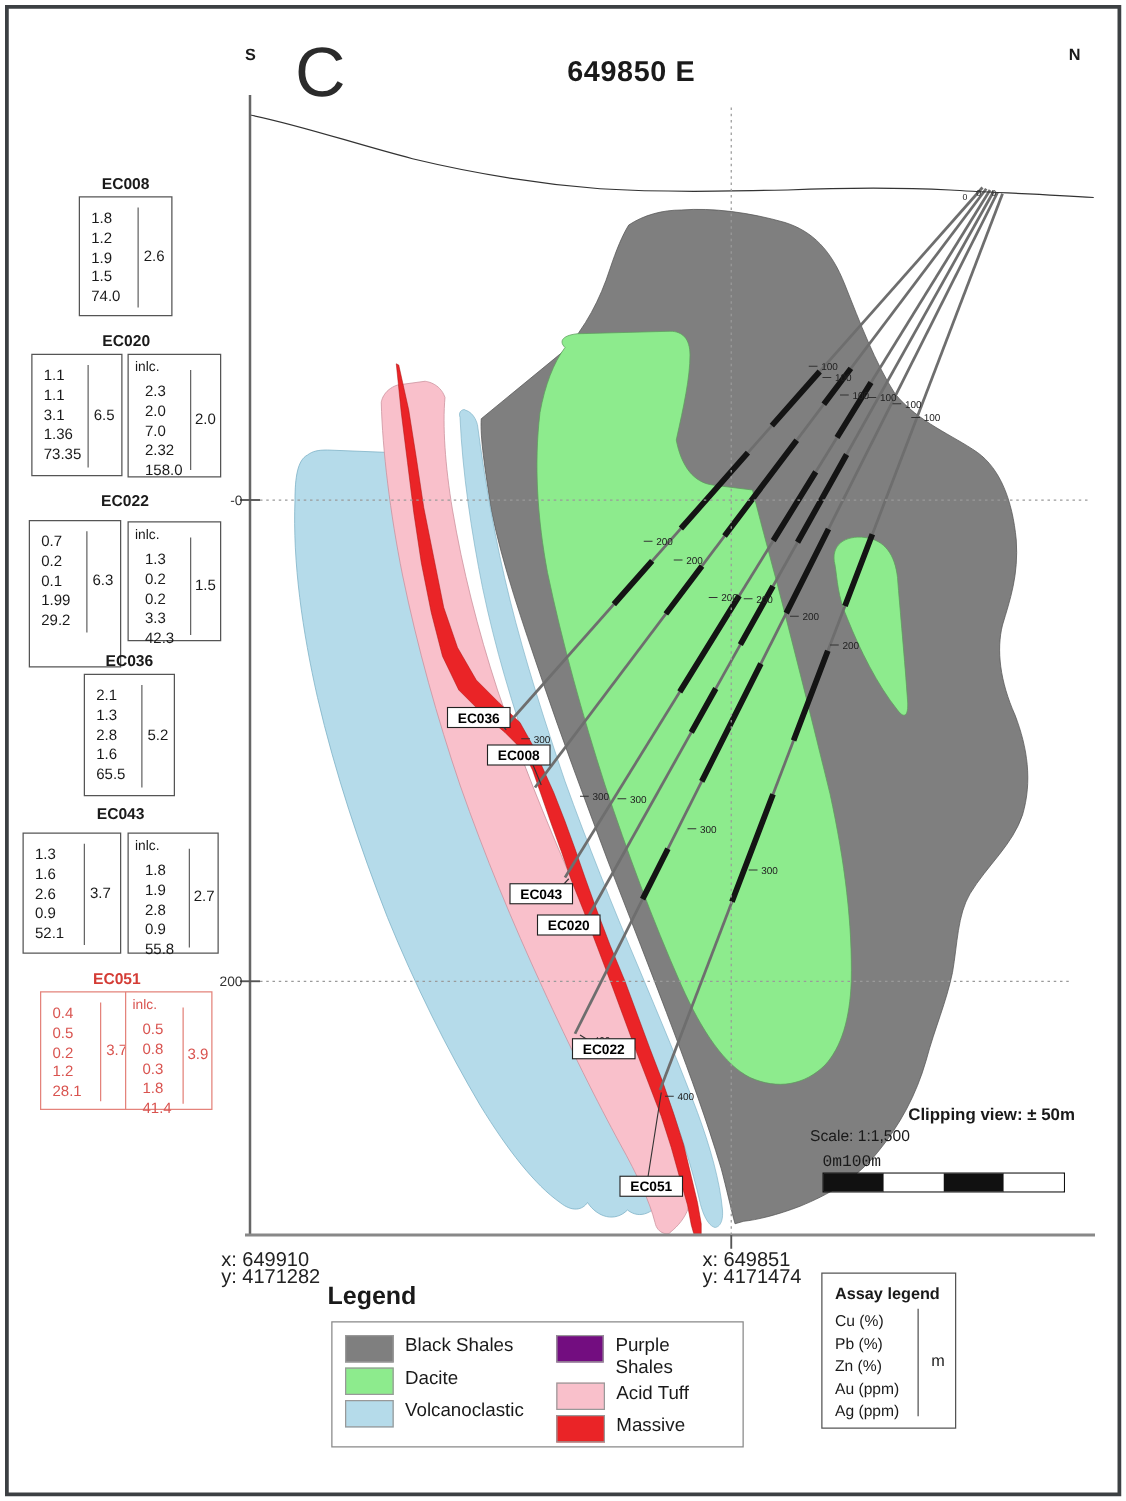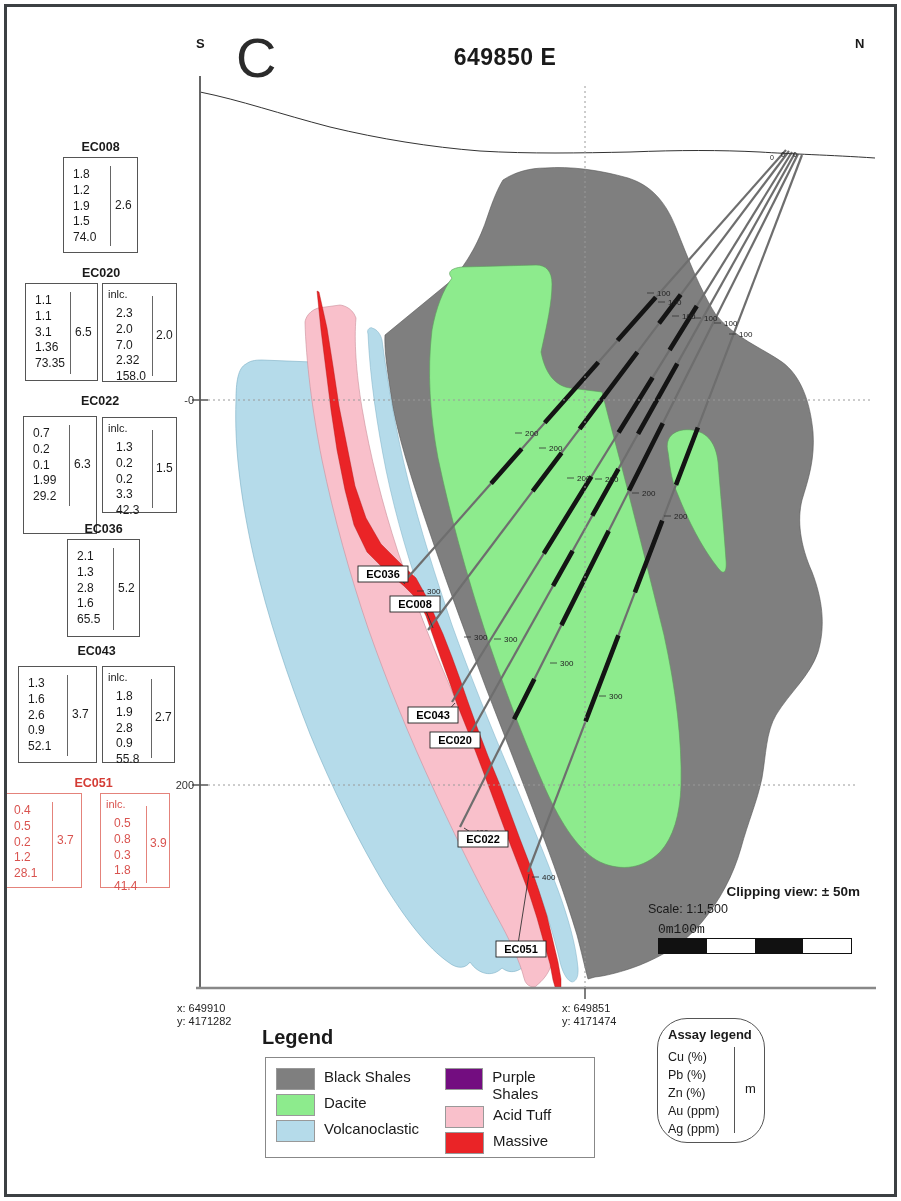--- a/index.html
+++ b/index.html
@@ -289,7 +289,7 @@
     </div>
 
     <div class="abs atitle redti" style="left:17px;top:776px;width:153px;">EC051</div>
-    <div class="abox red" style="left:4px;top:793px;width:78px;height:95px;">
+    <div class="abox red" style="left:32px;top:793px;width:78px;height:95px;">
       <div class="vals redtx">0.4
 0.5
 0.2

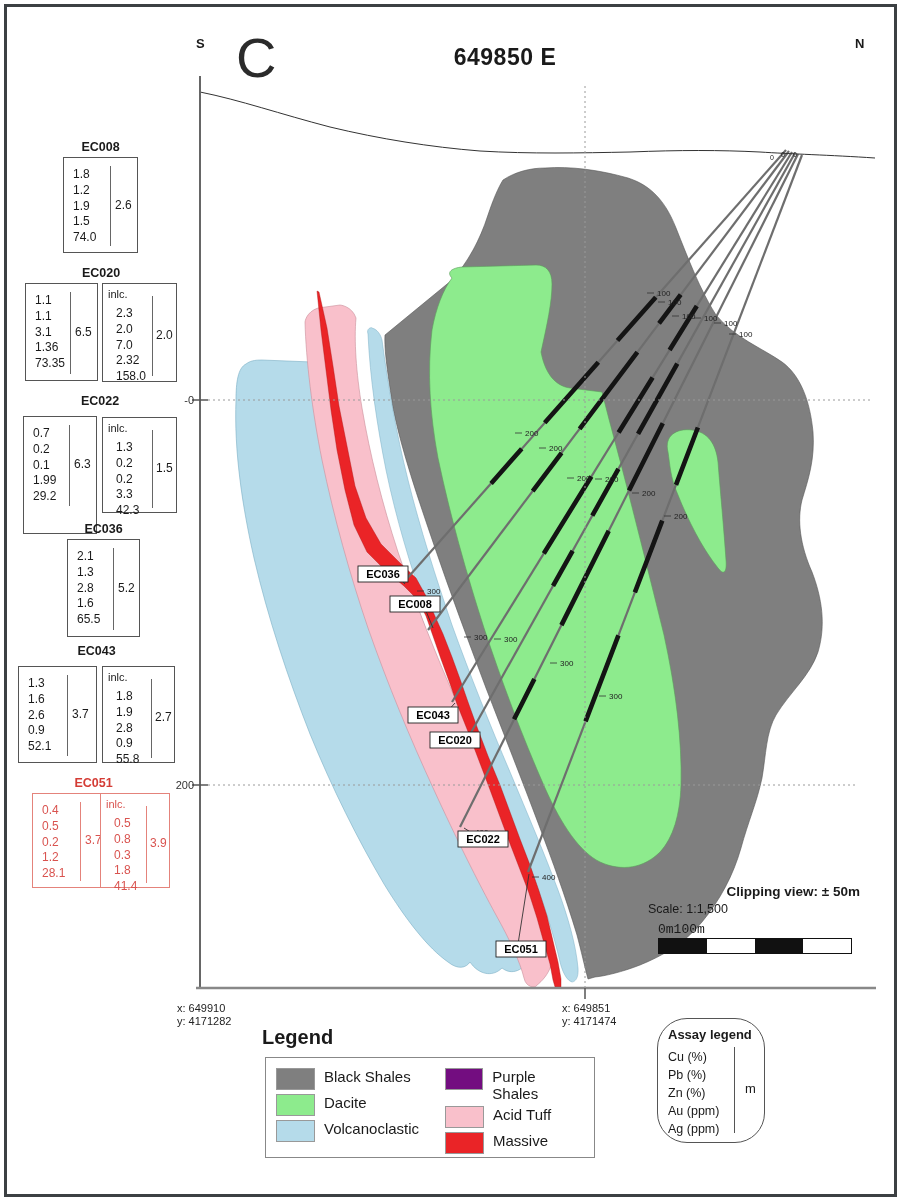--- a/index.html
+++ b/index.html
@@ -25,7 +25,7 @@
   .redtx{color:#d9534f;}
   .redti{color:#d43c35;}
   
-  .coords{font-size:11px;line-height:13px;color:#222;}
+  .coords{font-size:16px;line-height:13px;color:#222;}
   .legendhead{font-size:20px;font-weight:bold;}
   .lbox{position:absolute;border:1px solid #888;background:#fff;box-sizing:border-box;}
   .lith-title{font-size:15px;font-weight:bold;}

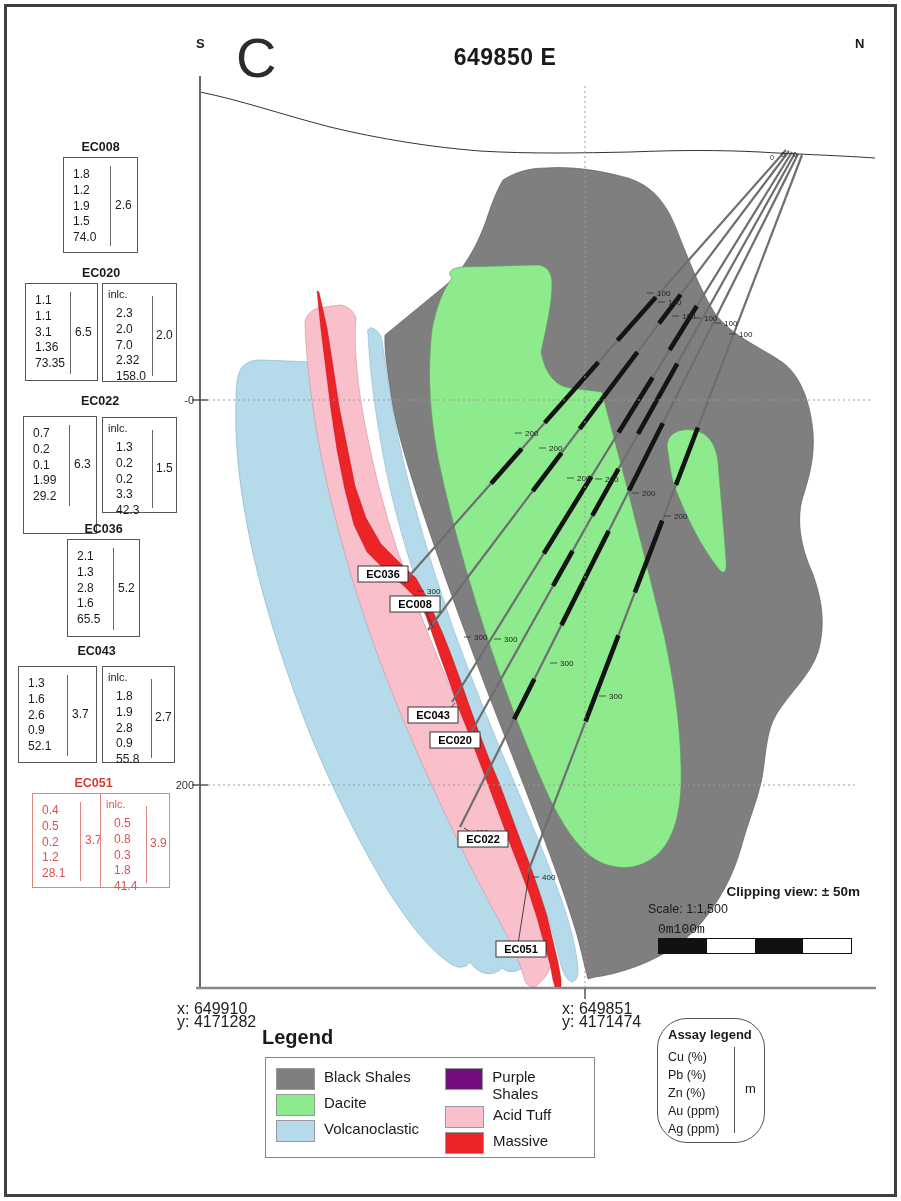--- a/index.html
+++ b/index.html
@@ -364,7 +364,7 @@
     </div>
   </div>
 
-  <div class="lbox" style="left:657px;top:1018px;width:108px;height:125px;padding:8px 0 0 10px;border-color:#555;border-radius:30px;">
+  <div class="lbox" style="left:657px;top:1018px;width:108px;height:125px;padding:8px 0 0 10px;border-color:#555;">
     <div class="alg-title">Assay legend</div>
     <div class="alg-rows" style="margin-top:6px;">Cu (%)
 Pb (%)

